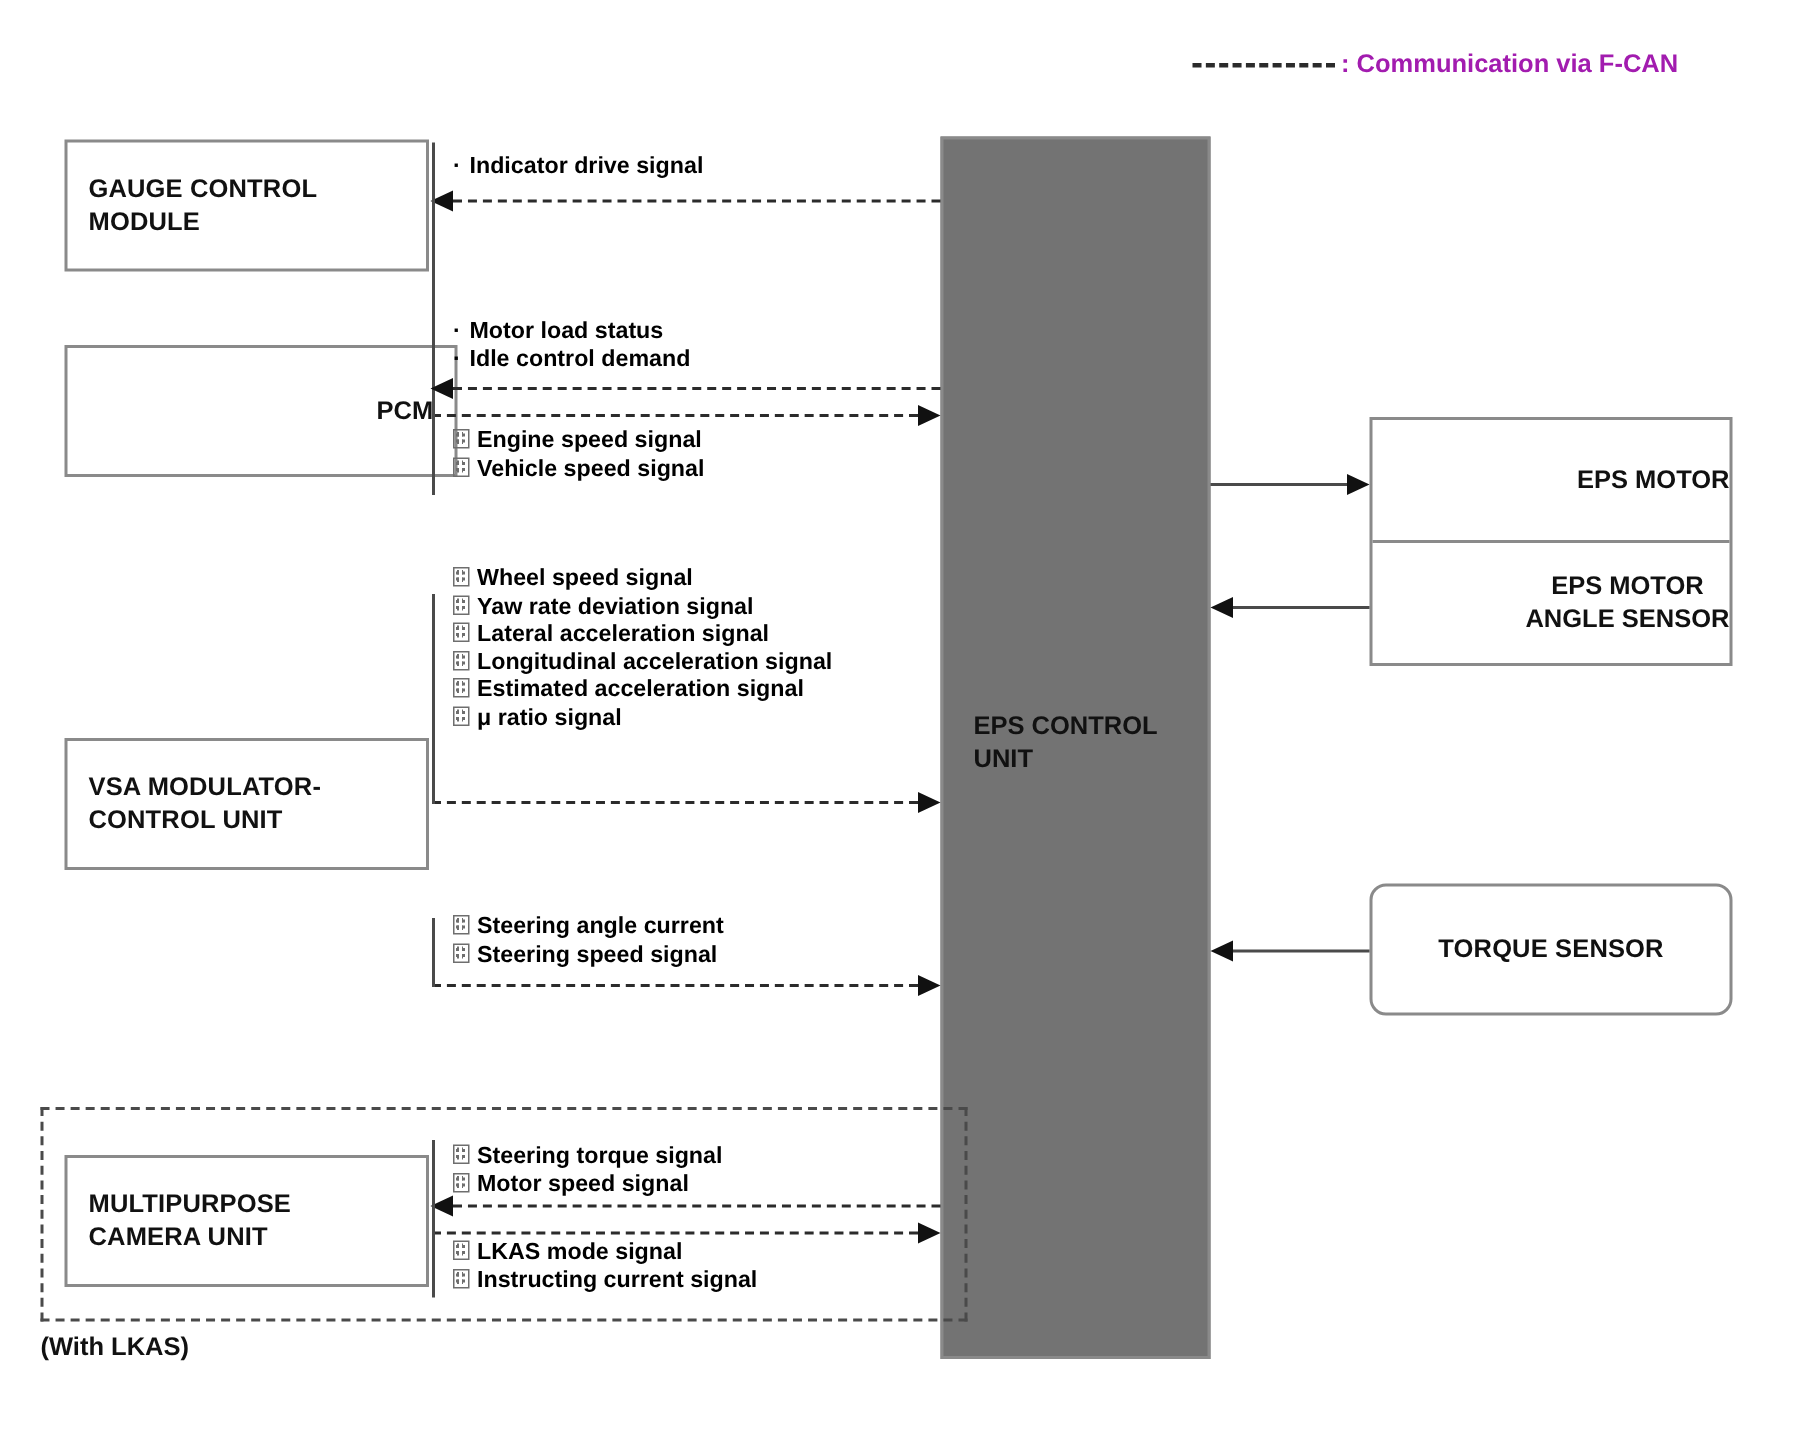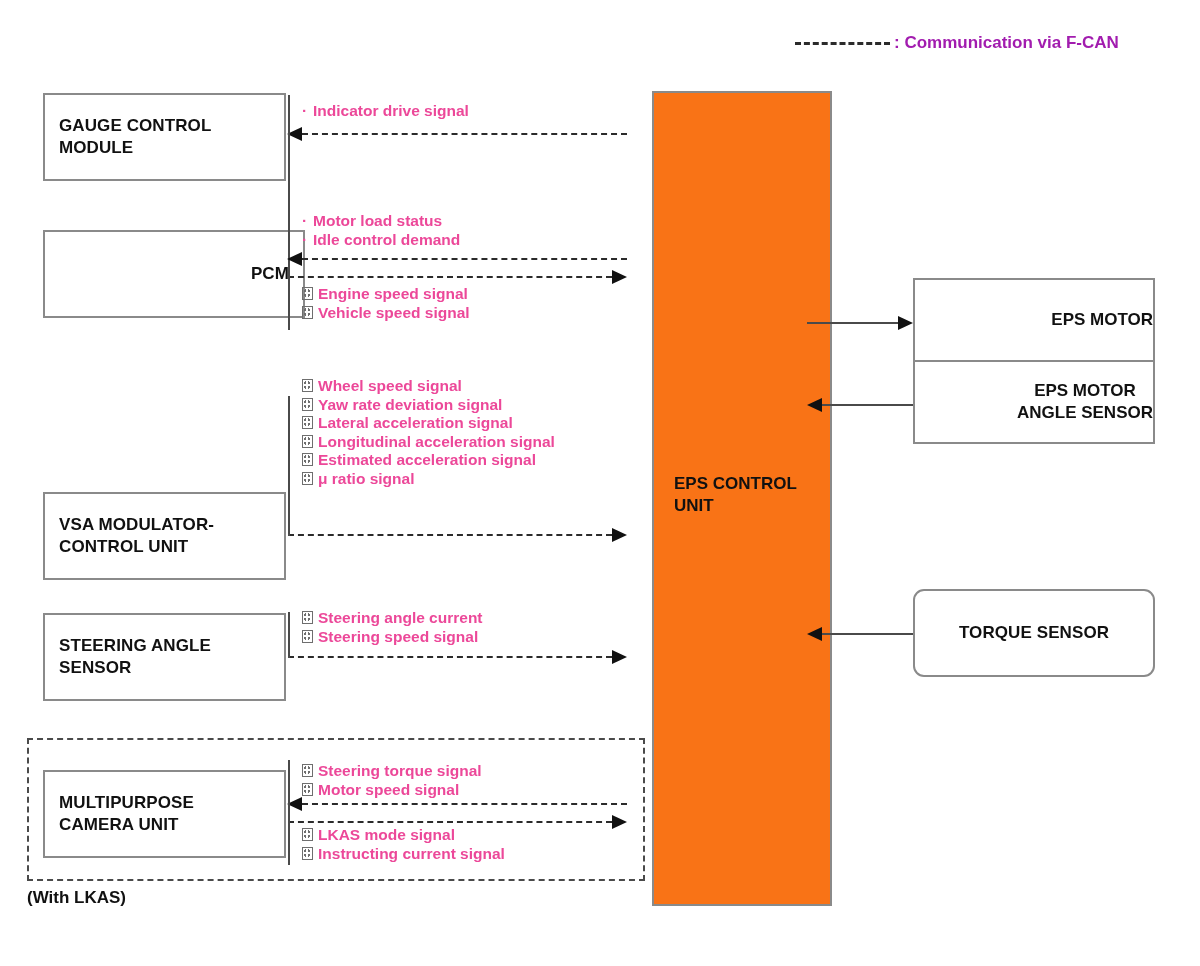--- a/index.html
+++ b/index.html
@@ -87,7 +87,7 @@
     position: absolute;
     font-size: 15.5px;
     font-weight: bold;
-    color: #ec4899;
+    color: #000000;
     line-height: 18.5px;
     white-space: nowrap;
   }

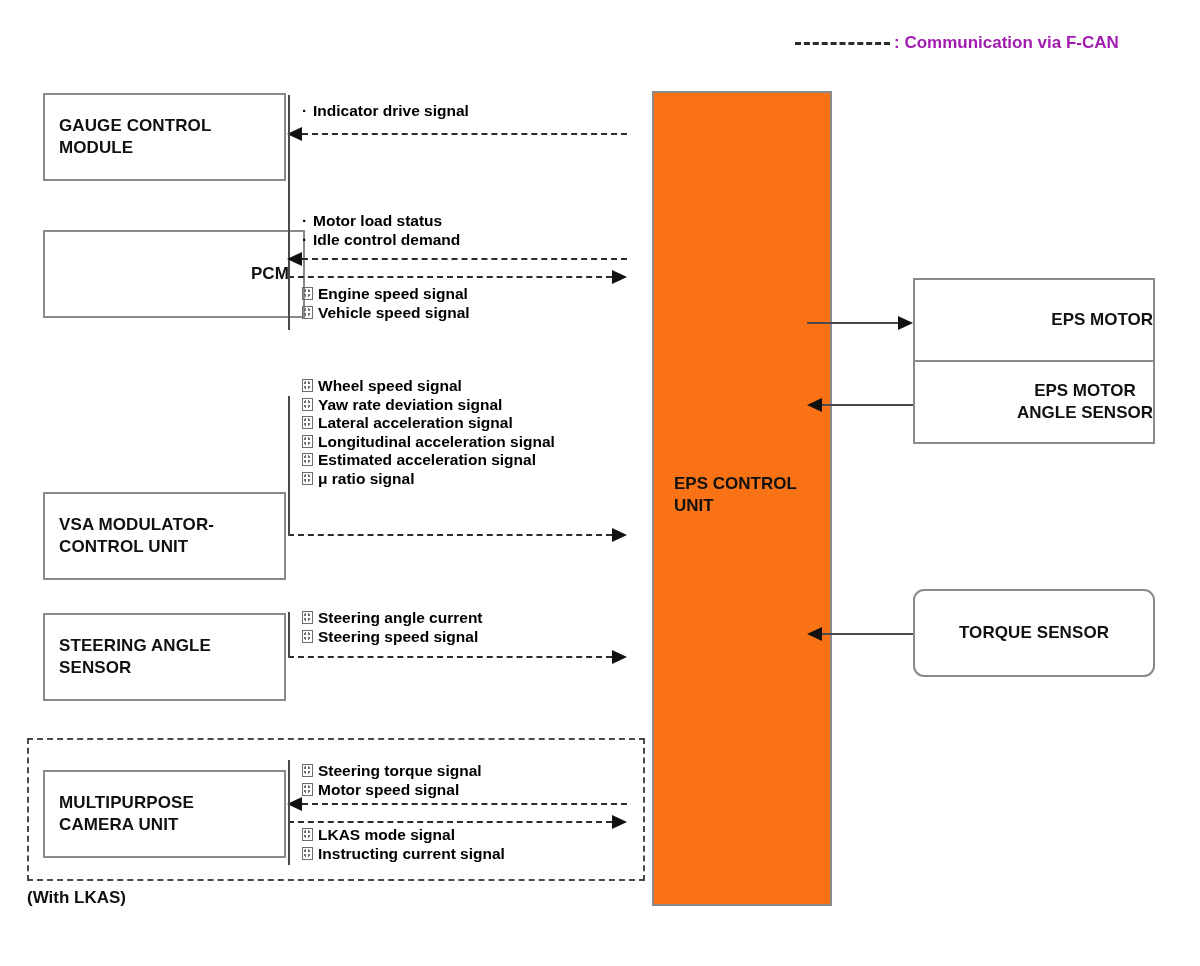--- a/index.html
+++ b/index.html
@@ -42,8 +42,7 @@
     position: absolute;
     box-sizing: border-box;
     border: 2px solid #8a8a8a;
-    background: #f97316;
-    margin-left: 25px;
+    background: #737373;
   }
   .eps-unit .eps-label {
     position: absolute;

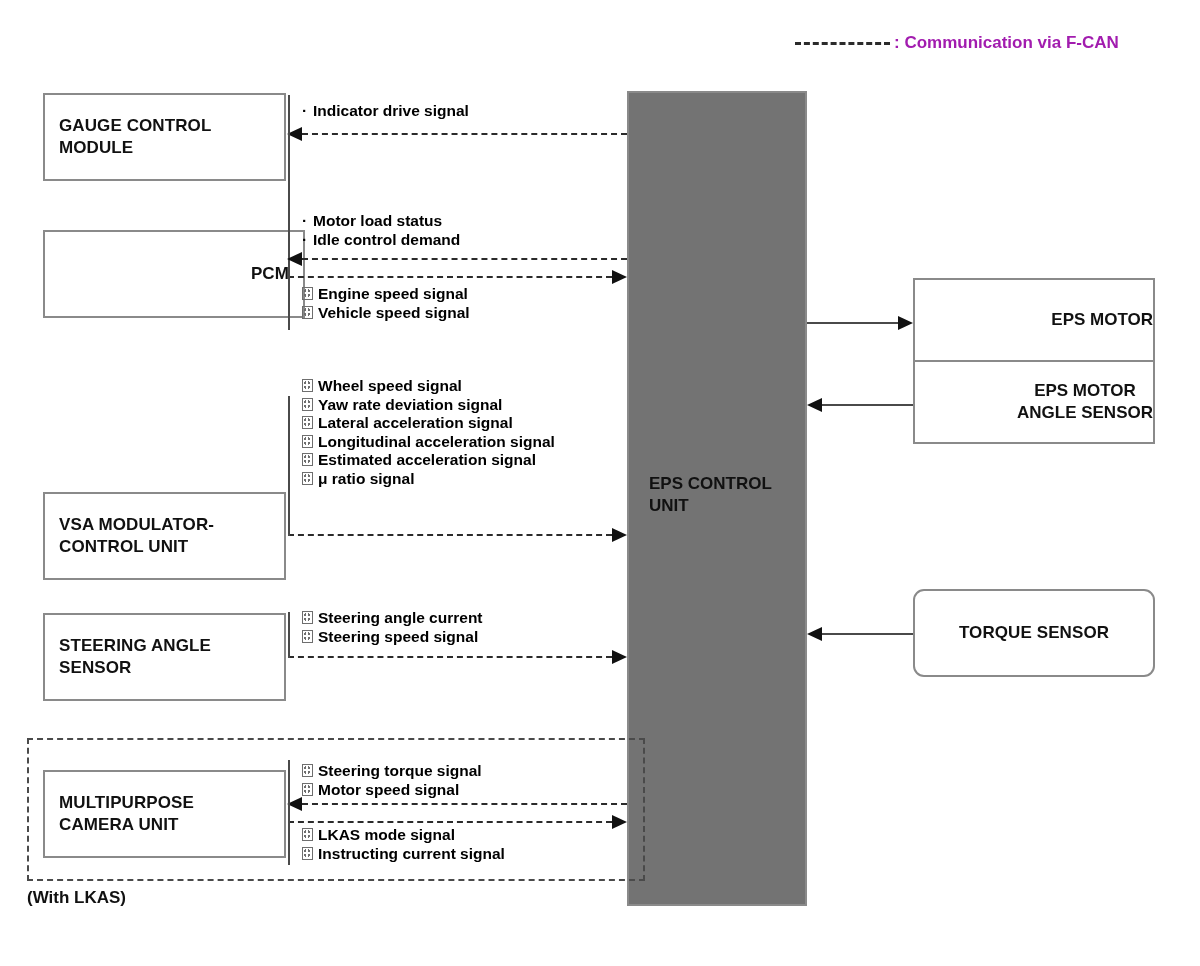--- a/index.html
+++ b/index.html
@@ -205,10 +205,6 @@
 CONTROL UNIT</div>
   </div>
 
-  <div class="box" style="left:43px; top:613px; width:243px; height:88px;">
-    <div class="box-label">STEERING ANGLE
-SENSOR</div>
-  </div>
 
   <div class="lkas-frame" style="left:27px; top:738px; width:618px; height:143px;"></div>
 

